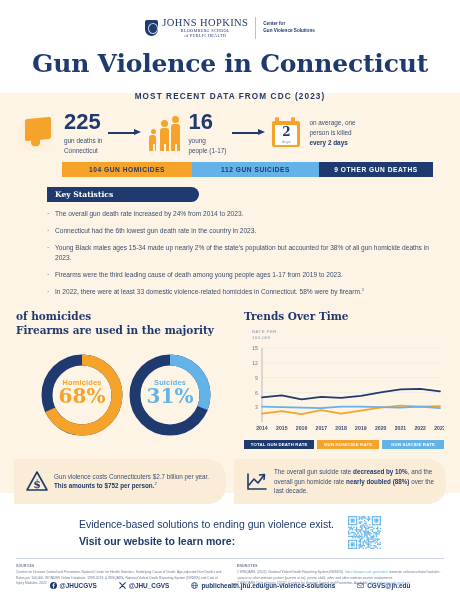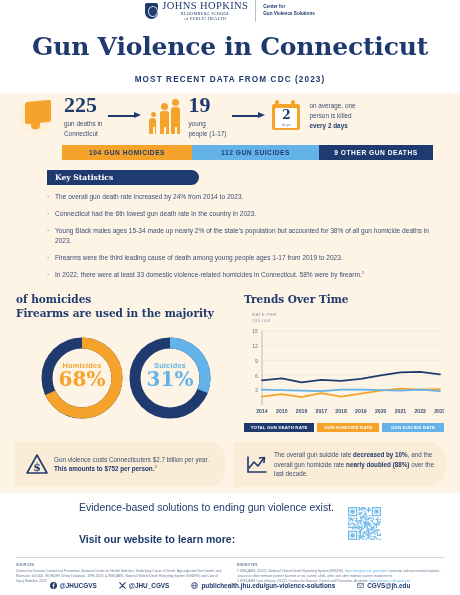--- a/index.html
+++ b/index.html
@@ -18,7 +18,7 @@
   .wrap{position:relative;z-index:2;}
 
   
-  .logo-row{display:flex;justify-content:center;align-items:center;padding-top:0;}
+  .logo-row{display:flex;justify-content:center;align-items:center;padding-top:17px;}
   .shield{
     width:13px;height:16px;background:#1f3a6e;
     border-radius:2px 2px 7px 7px;margin-right:4px;position:relative;

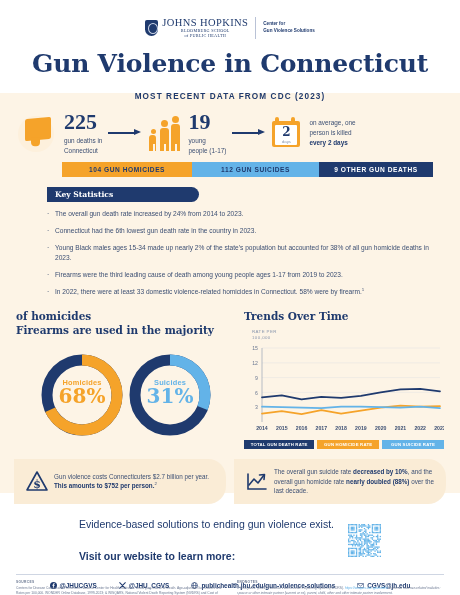--- a/index.html
+++ b/index.html
@@ -56,7 +56,7 @@
     background:#f5a32a;border-radius:0 0 4px 4px;transform:skewY(6deg);
   }
   .stat-block{margin-left:2px;}
-  .big-num{font-family:Liberation Serif, serif;font-weight:bold;font-size:22px;line-height:1;color:#1f3a6e;}
+  .big-num{font-family:Liberation Sans, sans-serif;font-weight:bold;font-size:22px;line-height:1;color:#1f3a6e;}
   .stat-cap{font-size:6.4px;line-height:1.5;color:#3c4f73;margin-top:3px;}
   .arrow{flex:none;margin:0 6px;width:34px;height:10px;position:relative;}
   .arrow .bar{position:absolute;top:4px;left:0;width:27px;height:1.8px;background:#1f3a6e;}

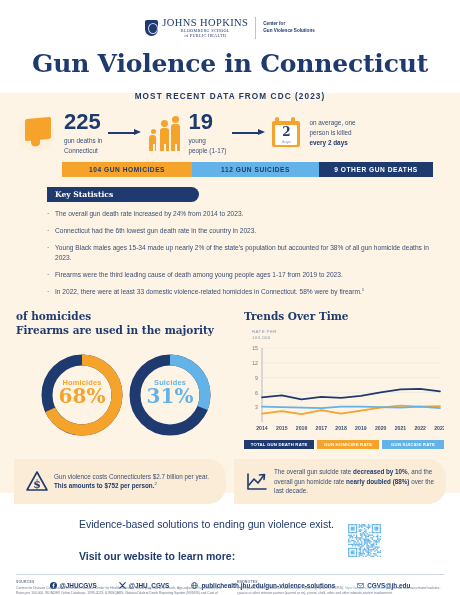--- a/index.html
+++ b/index.html
@@ -220,7 +220,7 @@
     </div>
 
     <div class="stat-block">
-      <div class="big-num">19</div>
+      <div class="big-num">16</div>
       <div class="stat-cap">
         <div>young</div>
         <div>people (1-17)</div>

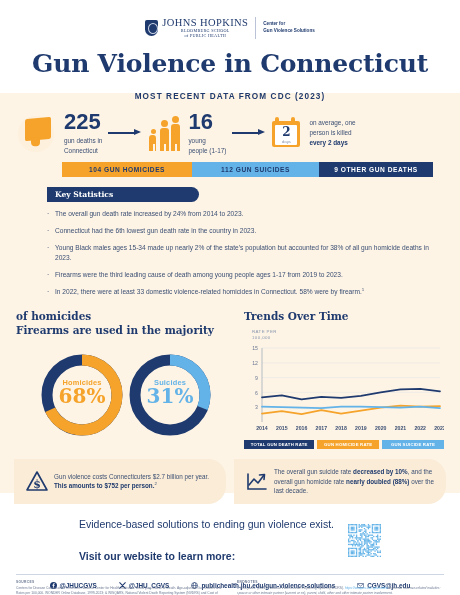--- a/index.html
+++ b/index.html
@@ -139,7 +139,7 @@
   
   .cta{display:flex;align-items:center;justify-content:center;padding:12px 0 0 0;gap:14px;}
   .cta-txt{font-size:10.5px;line-height:1.55;color:#1f3a6e;}
-  .cta-txt .l2{font-weight:bold;margin-top:16px;}
+  .cta-txt .l2{font-weight:bold;}
   .qr{width:33px;height:33px;flex:none;}
 
   

